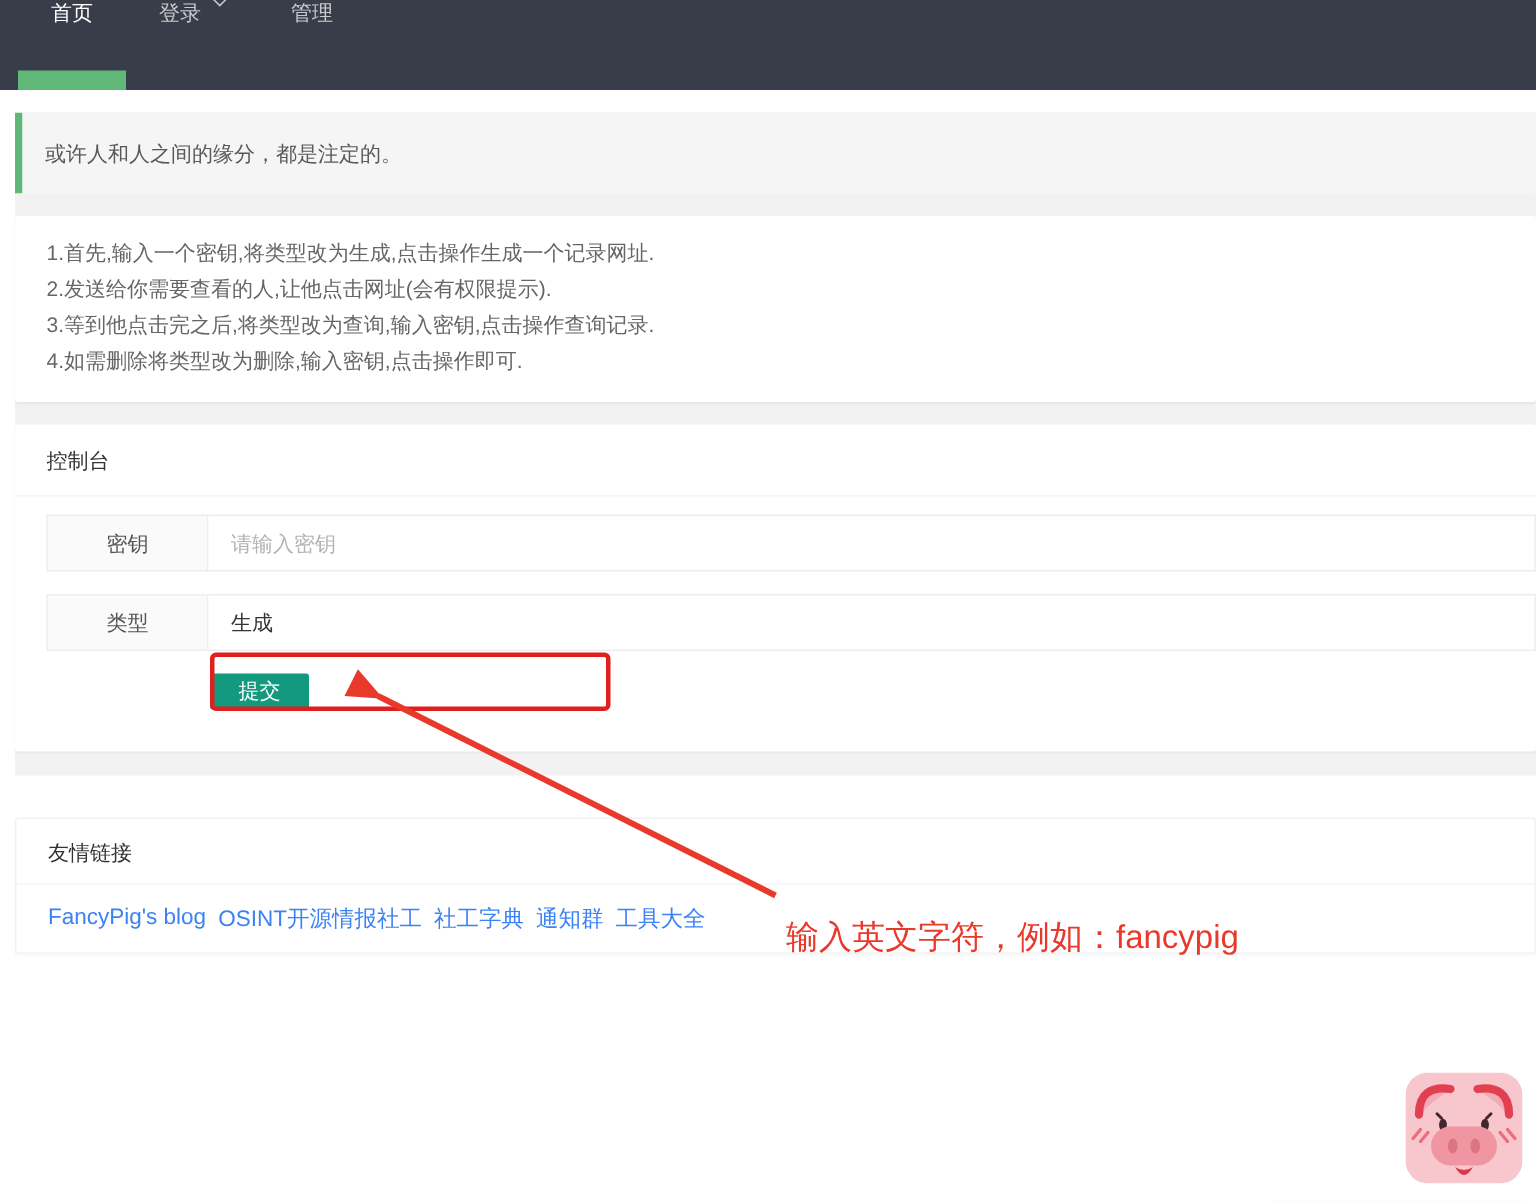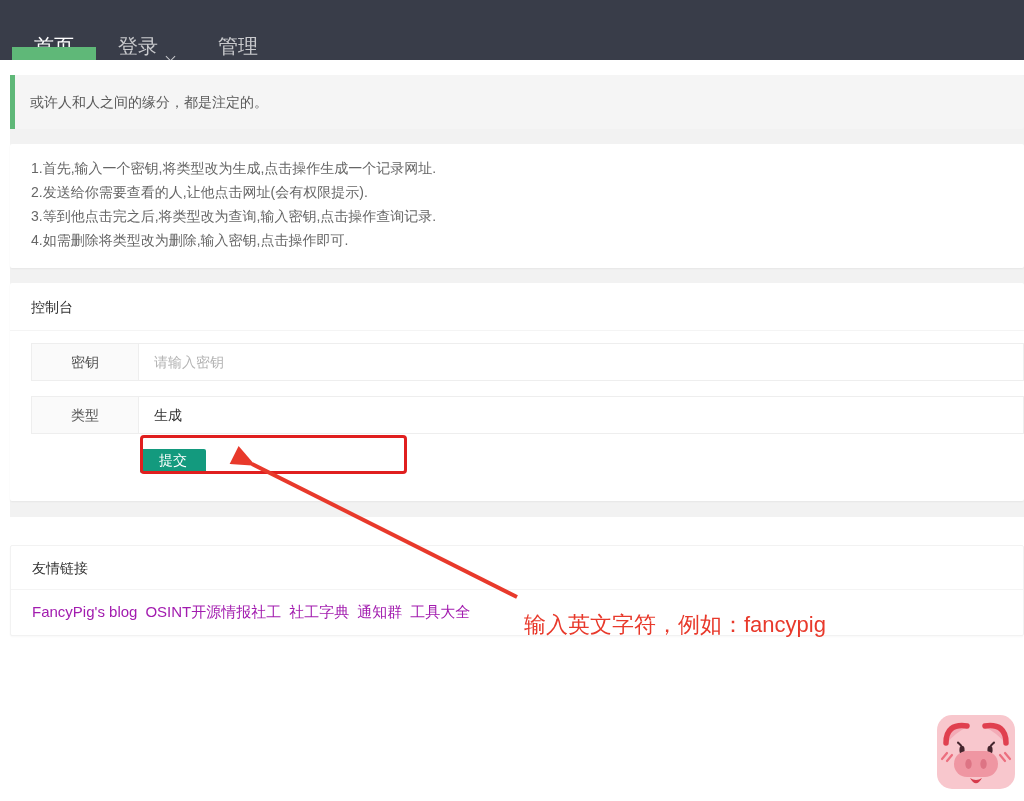--- a/index.html
+++ b/index.html
@@ -11,8 +11,8 @@
   }
   
   .navbar { height:60px; background:#393d49; display:flex; align-items:stretch; padding-left:12px; }
-  .nav-item { position:relative; display:flex; align-items:flex-end; padding:0 22px;
-    font-size:20px; color:rgba(255,255,255,.72); cursor:pointer; }
+  .nav-item { position:relative; display:flex; align-items:flex-start; padding:0 22px;
+    font-size:14px; color:rgba(255,255,255,.72); cursor:pointer; }
   .nav-item.active { color:#ffffff; }
   .nav-active-bar { position:absolute; left:0; right:0; bottom:0; height:13px; background:#5FB878; }
   .chev { display:inline-block; width:7px; height:7px; margin-left:9px; margin-top:-4px;

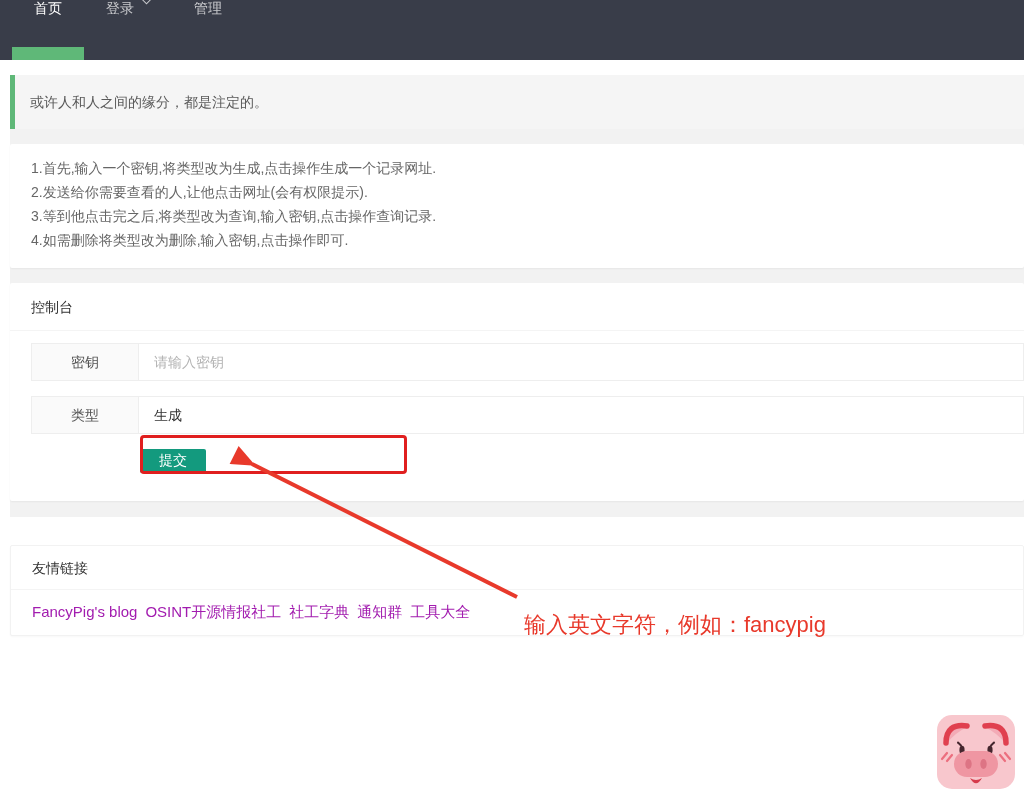--- a/index.html
+++ b/index.html
@@ -48,7 +48,7 @@
   .card-links .card-header { height:44px; line-height:44px; }
   .card-links .card-body { padding:13px 21px; }
   .links-row { display:flex; gap:8px; font-size:15px; color:#333; }
-  .links-row a { color:#a21caf; text-decoration:none; cursor:pointer; }
+  .links-row a { color:#3b82f6; text-decoration:none; cursor:pointer; }
   
   .anno-rect { position:absolute; left:140px; top:435px; width:267px; height:39px;
     border:3px solid #e01f1f; border-radius:4px; pointer-events:none; }

